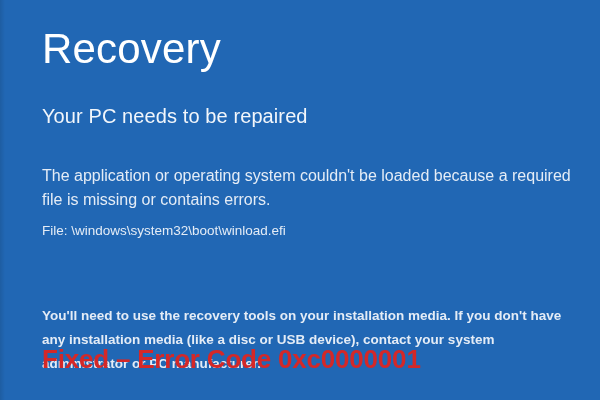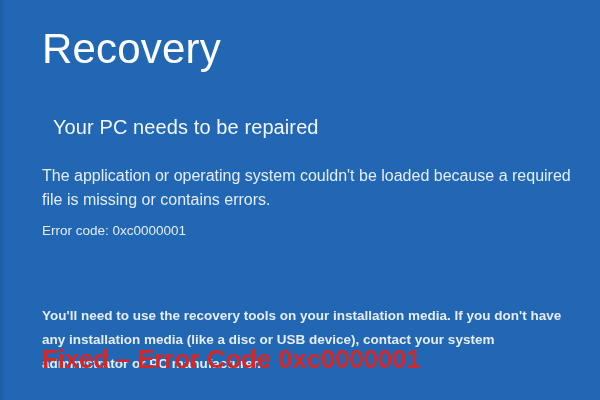--- a/index.html
+++ b/index.html
@@ -57,7 +57,7 @@
   }
 
   .subtitle {
-    margin: 11px;
+    margin: 0;
     padding: 0;
     position: absolute;
     left: 0;

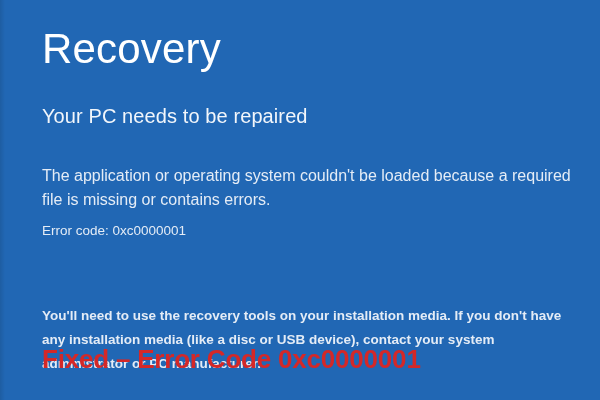--- a/index.html
+++ b/index.html
@@ -134,6 +134,7 @@
     <p class="para-main">The application or operating system couldn't be loaded because a required file is missing or contains errors.</p>
 
     <div class="detail-lines">
+      <div class="detail-line">File: \windows\system32\boot\winload.efi</div>
       <div class="detail-line">Error code: 0xc0000001</div>
     </div>
 

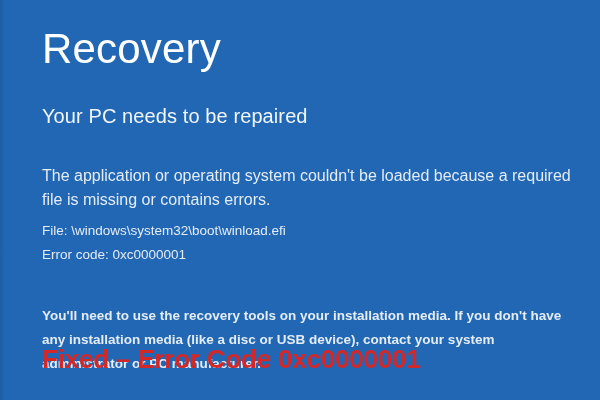--- a/index.html
+++ b/index.html
@@ -135,7 +135,6 @@
 
     <div class="detail-lines">
       <div class="detail-line">File: \windows\system32\boot\winload.efi</div>
-      <div class="detail-line">Error code: 0xc0000001</div>
     </div>
 
     <p class="para-recovery">You'll need to use the recovery tools on your installation media. If you don't have any installation media (like a disc or USB device), contact your system administrator or PC manufacturer.</p>

